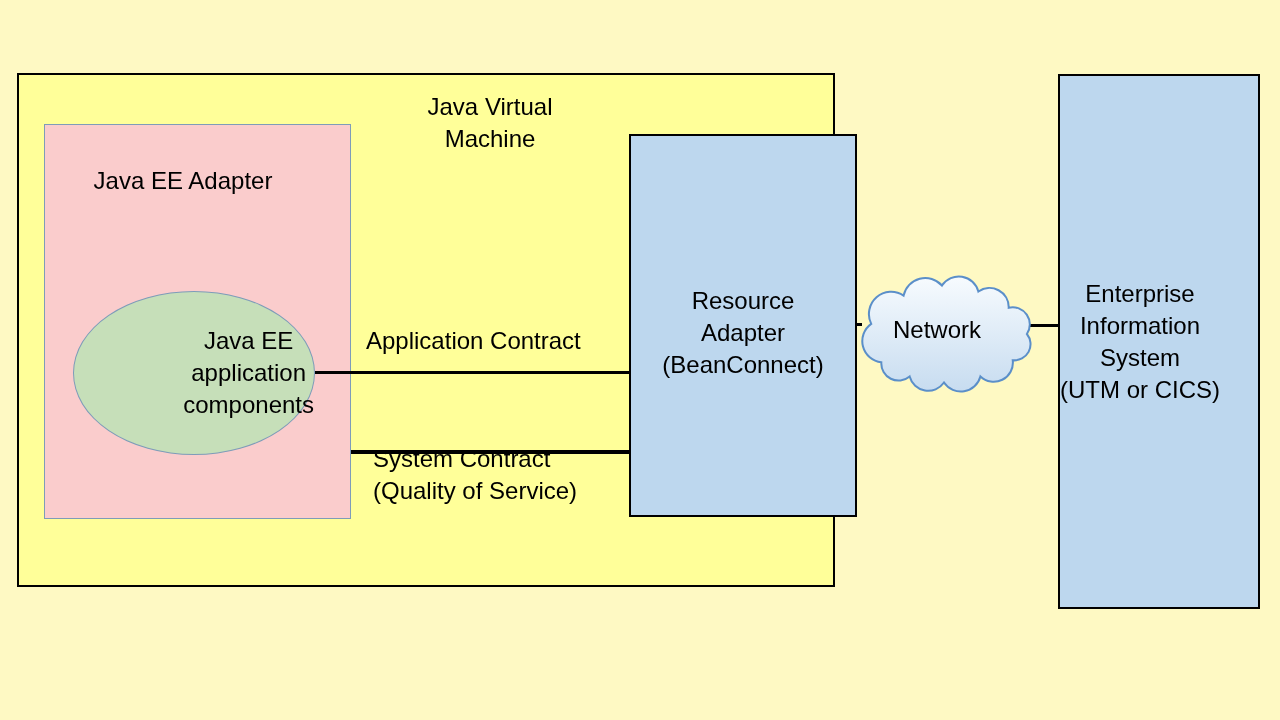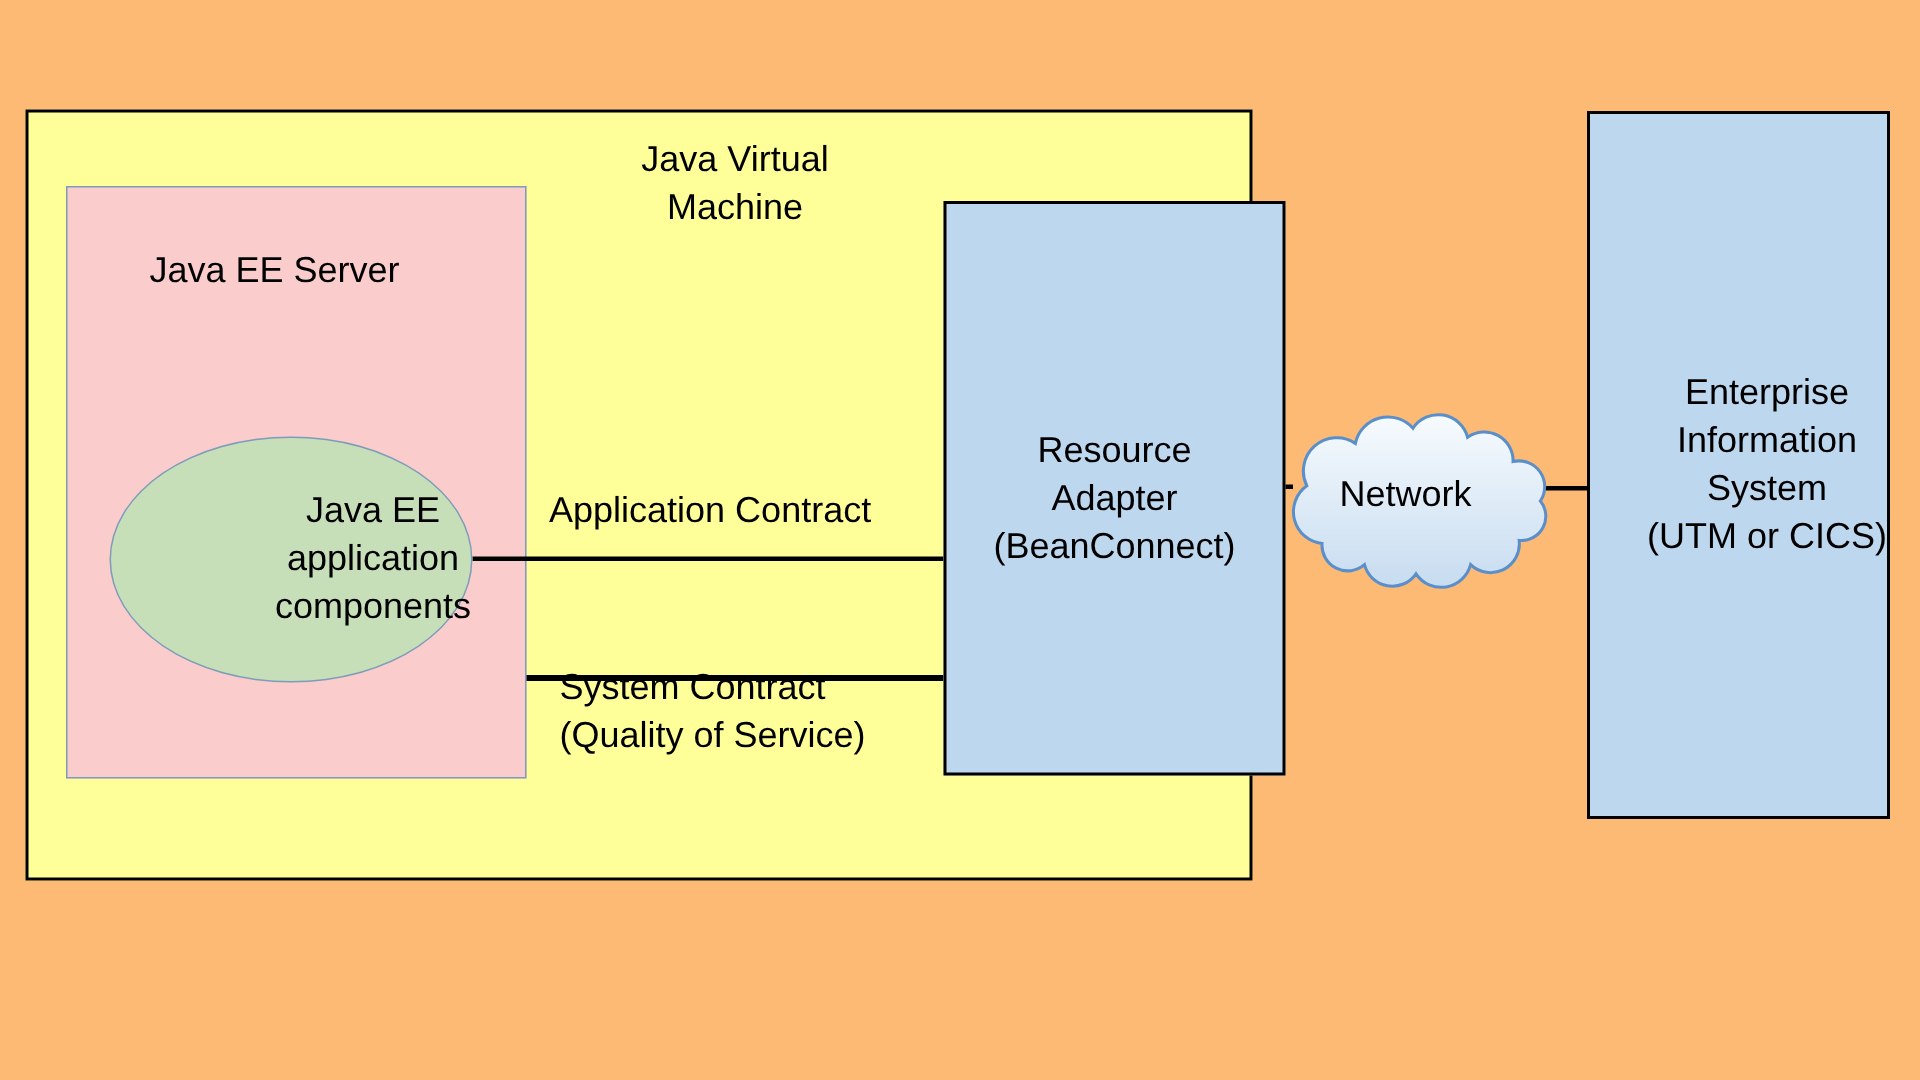--- a/index.html
+++ b/index.html
@@ -14,7 +14,7 @@
   html,body{margin:0;padding:0;background:#ffffff;}
   body{font-family:"Liberation Sans", sans-serif;color:#000;}
   .canvas{
-    position:relative;width:1280px;height:720px;background:#fdba74;overflow:hidden;
+    position:relative;width:1280px;height:720px;background:#fef9c3;overflow:hidden;
   }
   .abs{position:absolute;box-sizing:border-box;}
   .txt{

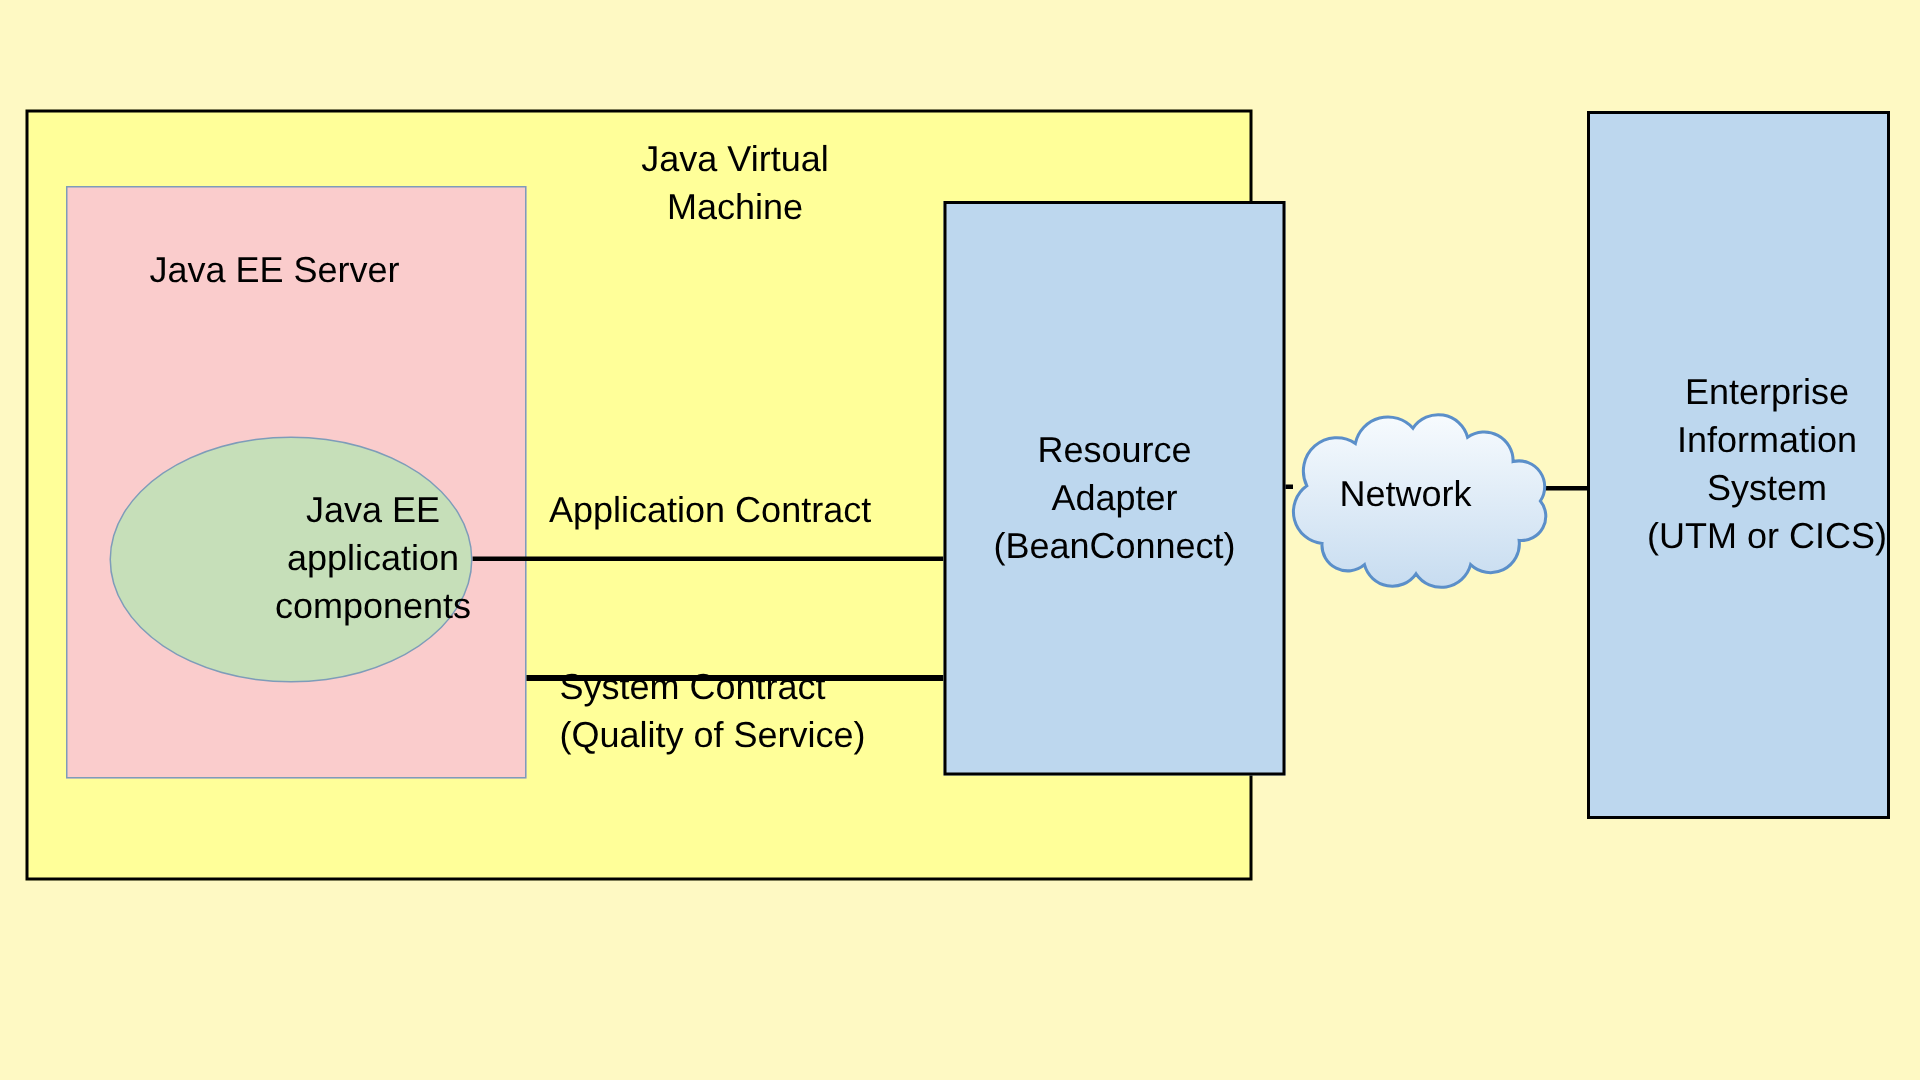--- a/index.html
+++ b/index.html
@@ -77,7 +77,7 @@
 Machine</div>
 
   <div class="abs server-box"></div>
-  <div class="abs txt center server-title">Java EE Server</div>
+  <div class="abs txt center server-title">Java EE Adapter</div>
 
   <div class="abs line app-line"></div>
   <div class="abs line sys-line"></div>

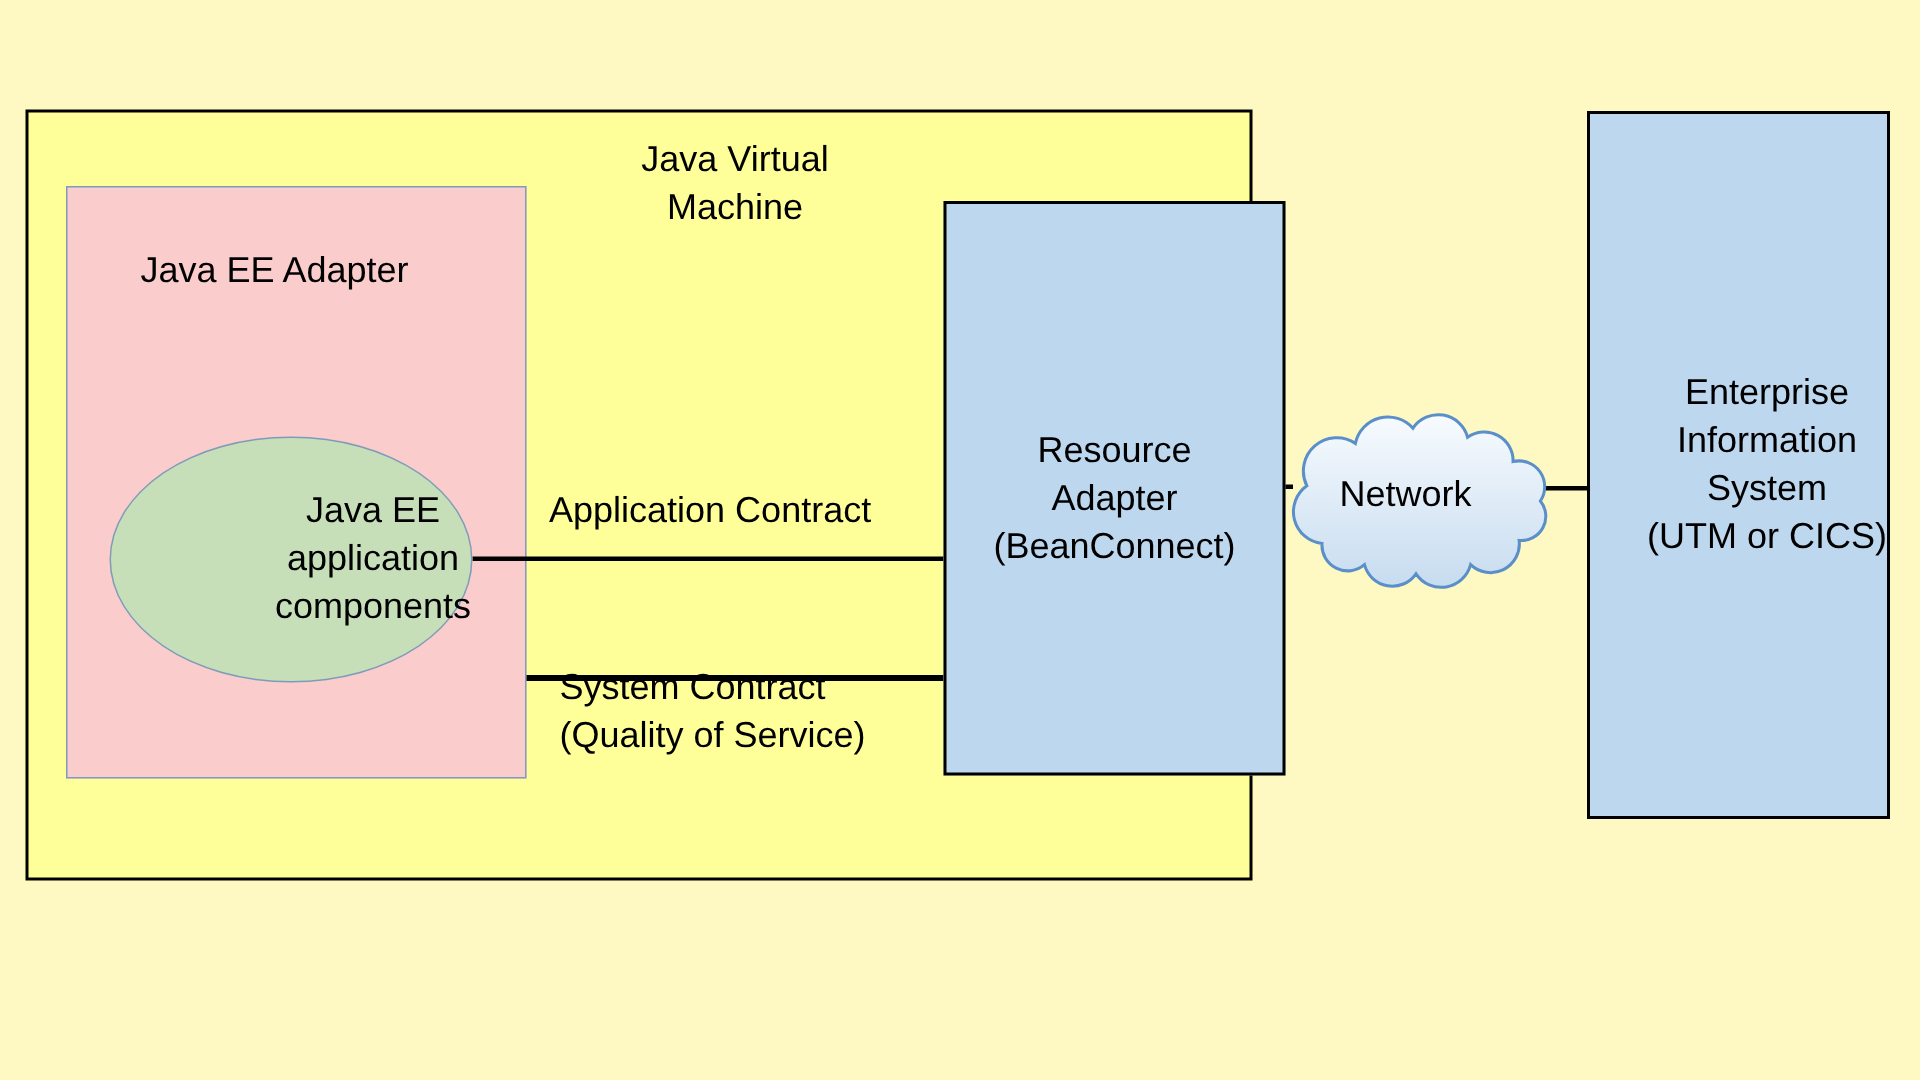--- a/index.html
+++ b/index.html
@@ -49,9 +49,9 @@
   .ra-box .txt{margin-top:14px;}
   
   .eis-box{
-    left:1058px;top:74px;width:202px;height:472px;
+    left:1058px;top:74px;width:202px;height:535px;
     background:var(--blue);border:2px solid var(--line);
-    display:flex;align-items:center;justify-content:flex-end;
+    display:flex;align-items:center;justify-content:flex-start;
   }
   
   .line{background:var(--line);}

